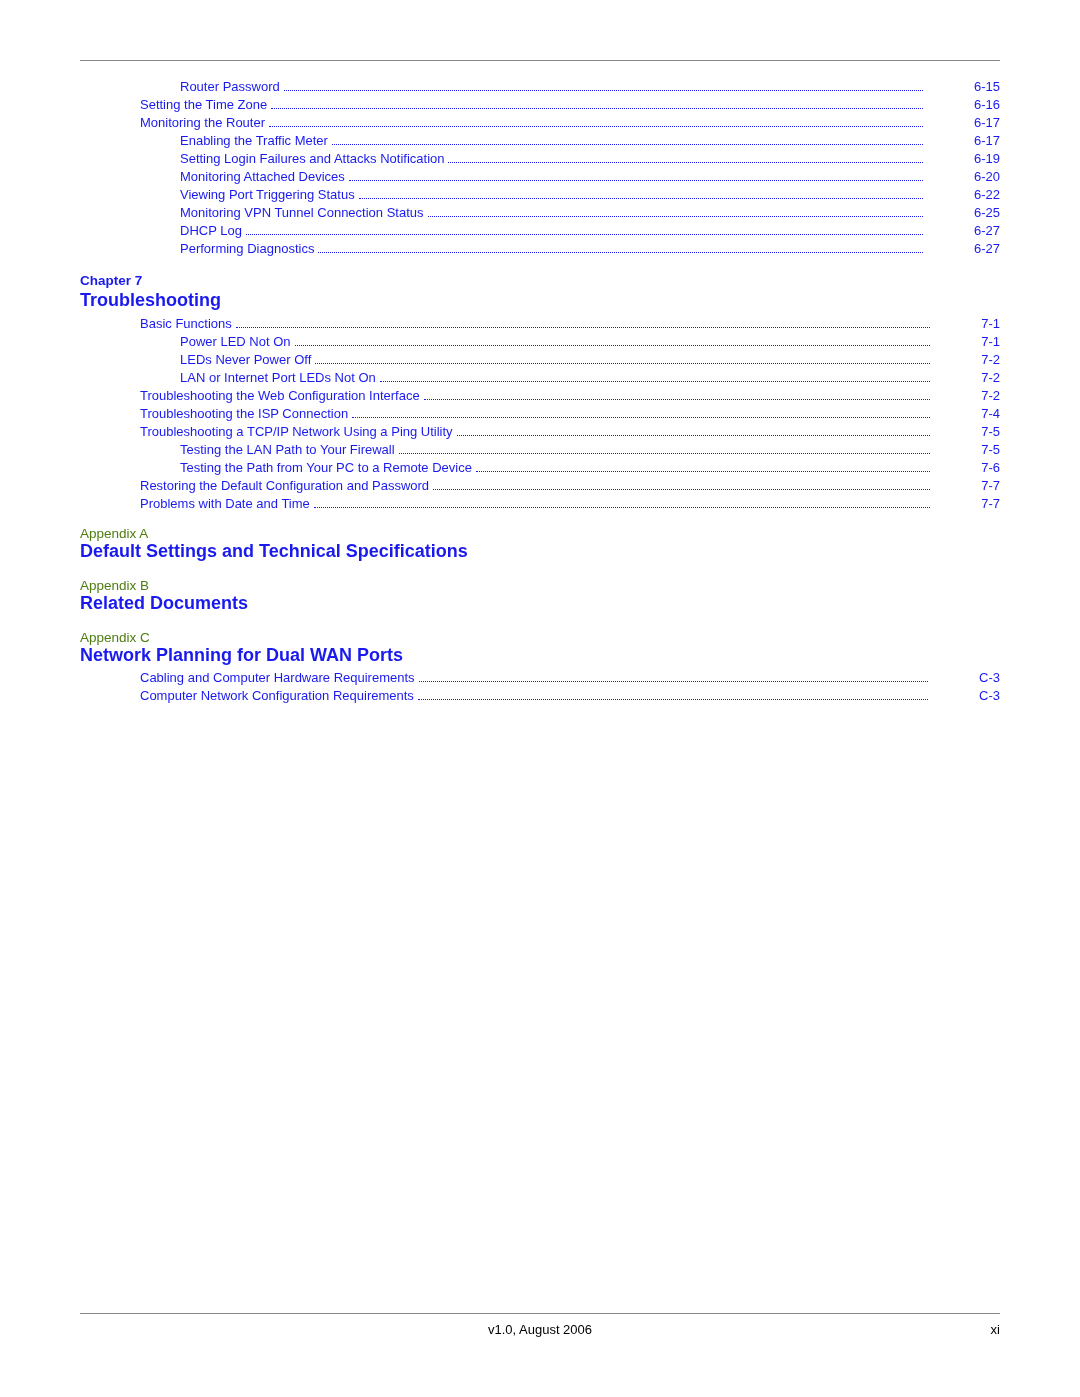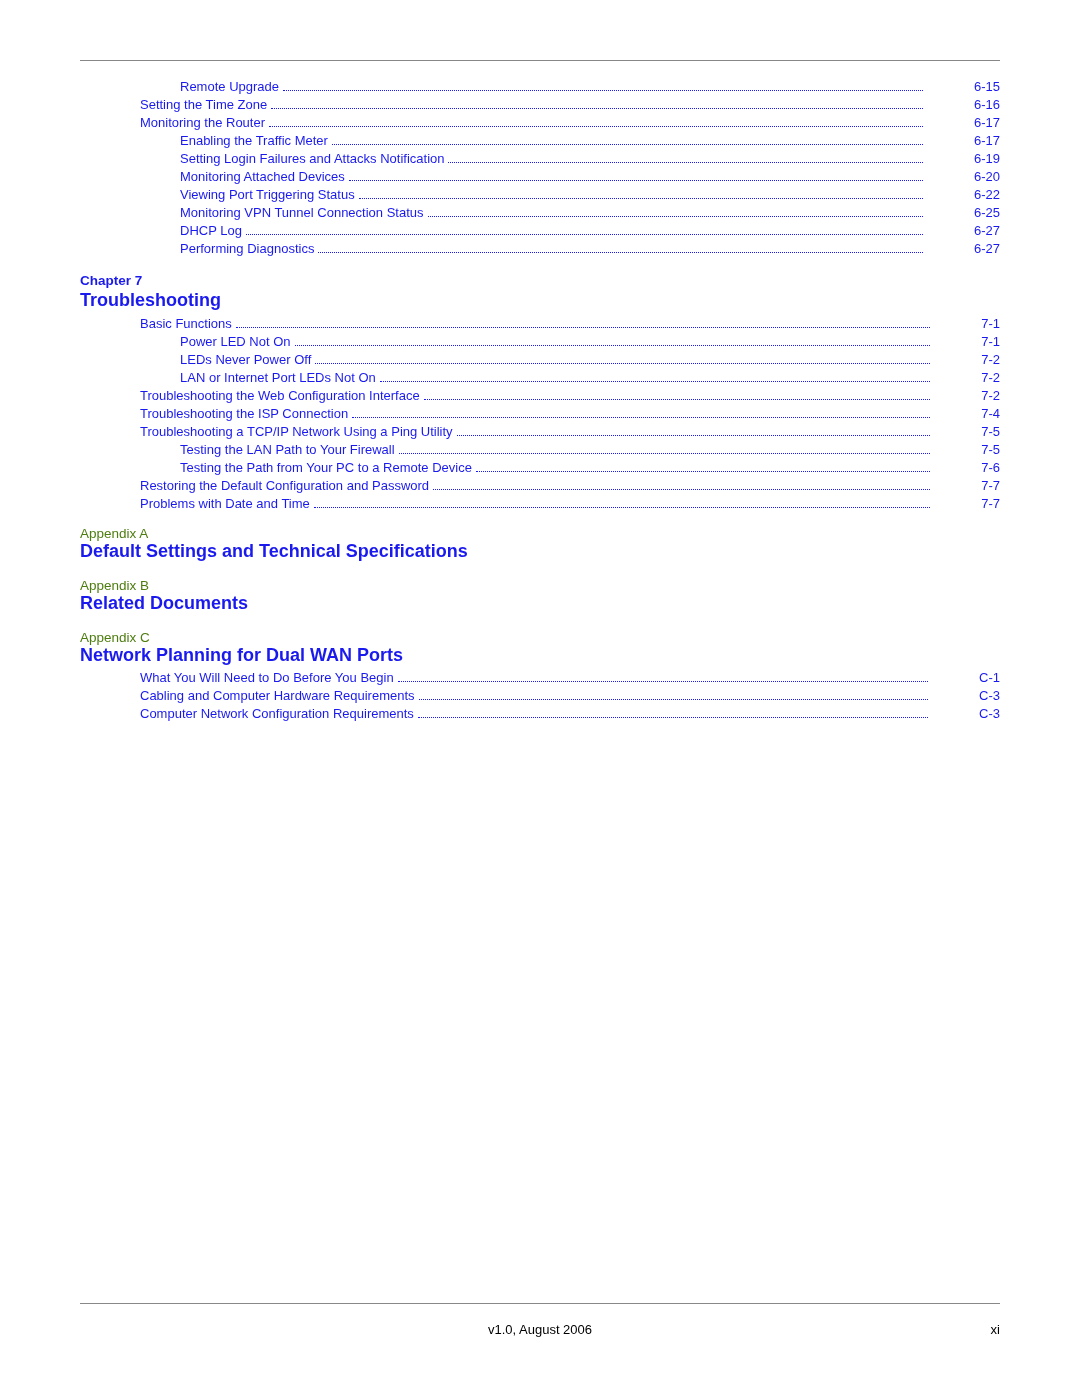--- a/index.html
+++ b/index.html
@@ -104,7 +104,7 @@
   <div>
 
   <div class="toc-entry indent-2">
-        <span class="toc-entry-text">Remote Upgrade</span>
+        <span class="toc-entry-text">Router Password</span>
         <span class="toc-dots"></span>
         <span class="toc-page">6-15</span>
       </div>

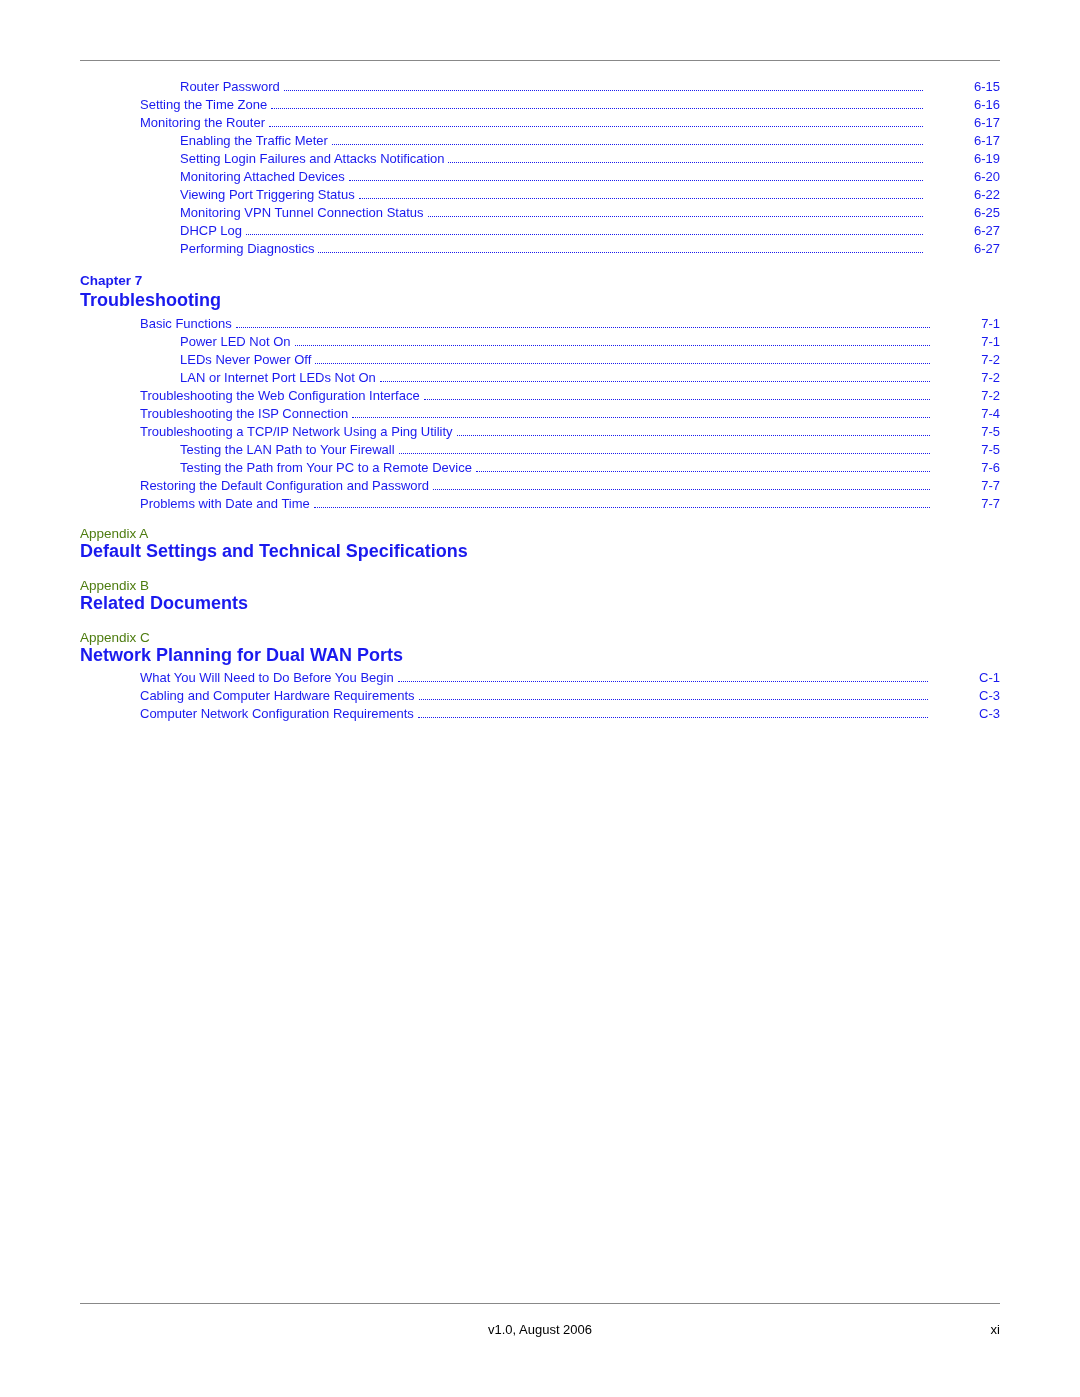--- a/index.html
+++ b/index.html
@@ -242,11 +242,6 @@
   </div>
 
   <div>
-  <div class="toc-entry indent-1">
-        <span class="toc-entry-text">What You Will Need to Do Before You Begin</span>
-        <span class="toc-dots"></span>
-        <span class="toc-page">C-1</span>
-      </div>
       <div class="toc-entry indent-1">
         <span class="toc-entry-text">Cabling and Computer Hardware Requirements</span>
         <span class="toc-dots"></span>

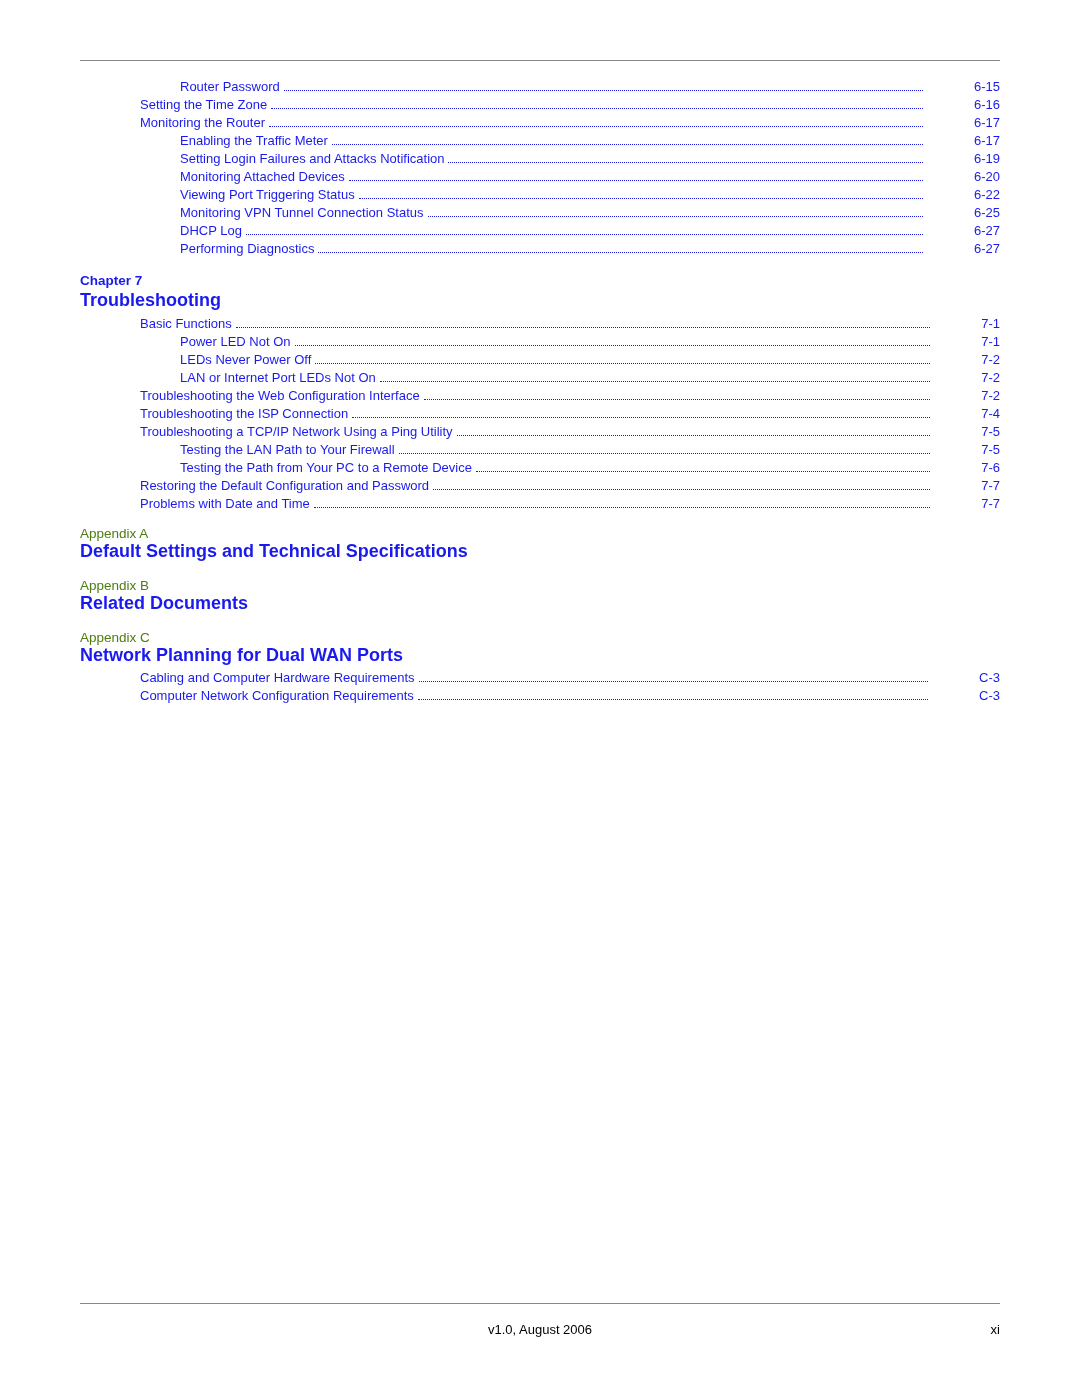--- a/index.html
+++ b/index.html
@@ -27,7 +27,6 @@
     .bottom-rule {
       border-top: 1.5px solid #888;
       margin-top: auto;
-      padding-top: 10px;
     }
     .toc-entry {
       display: flex;

